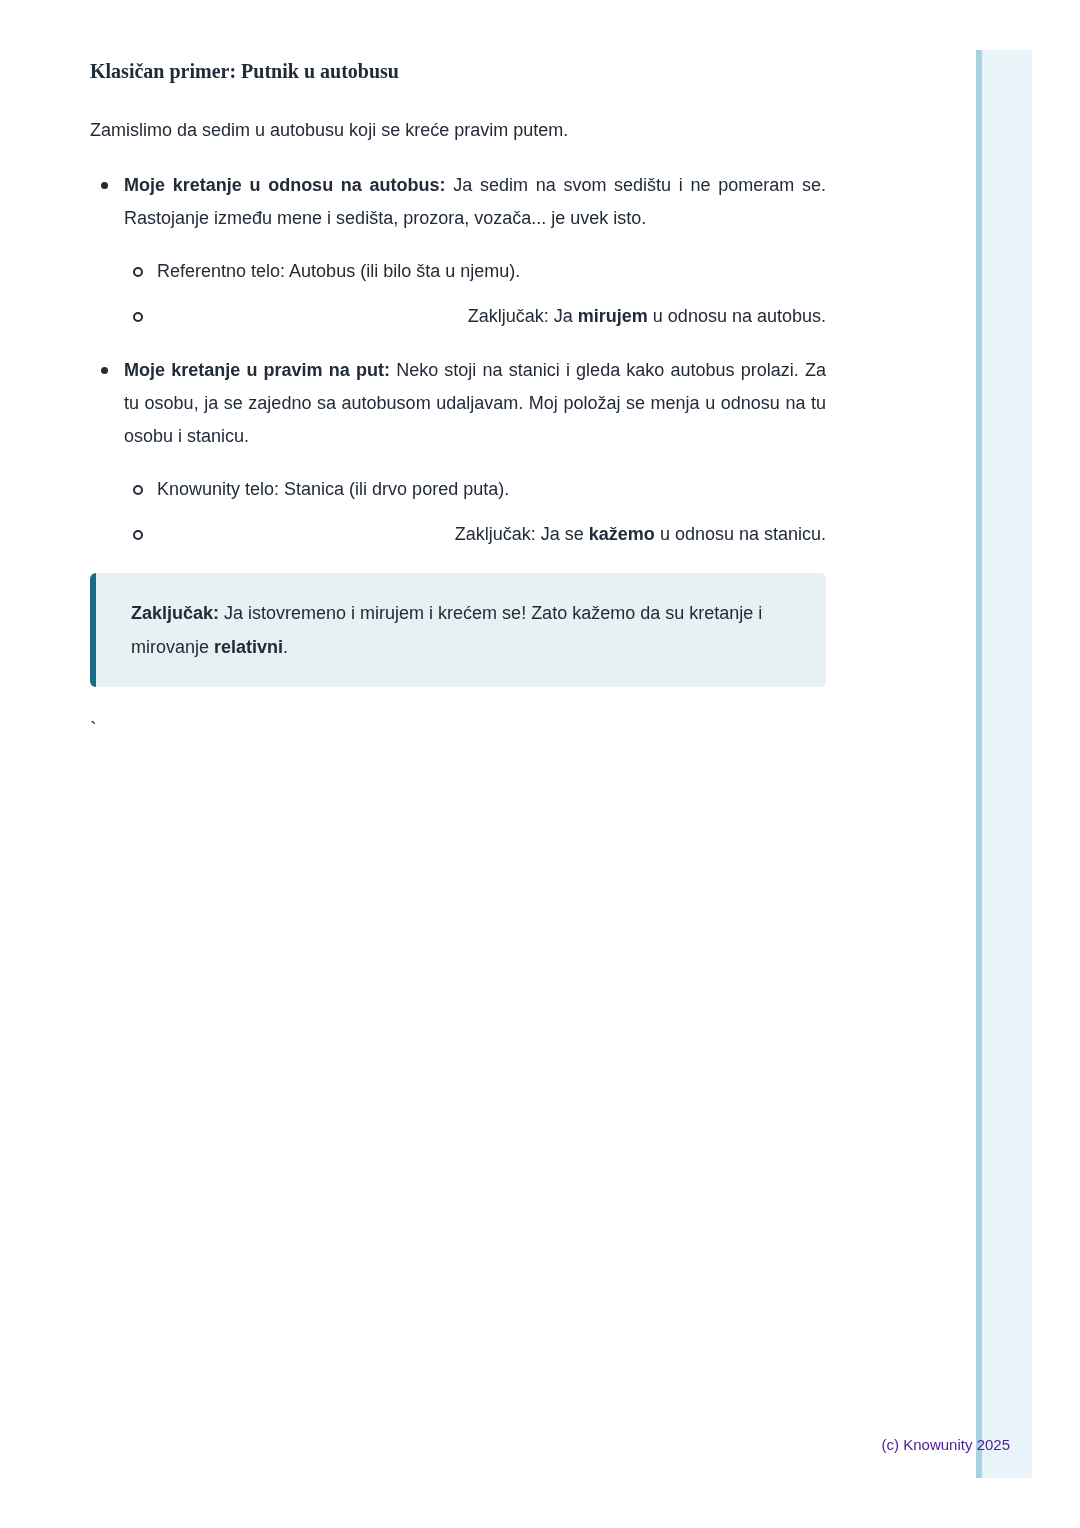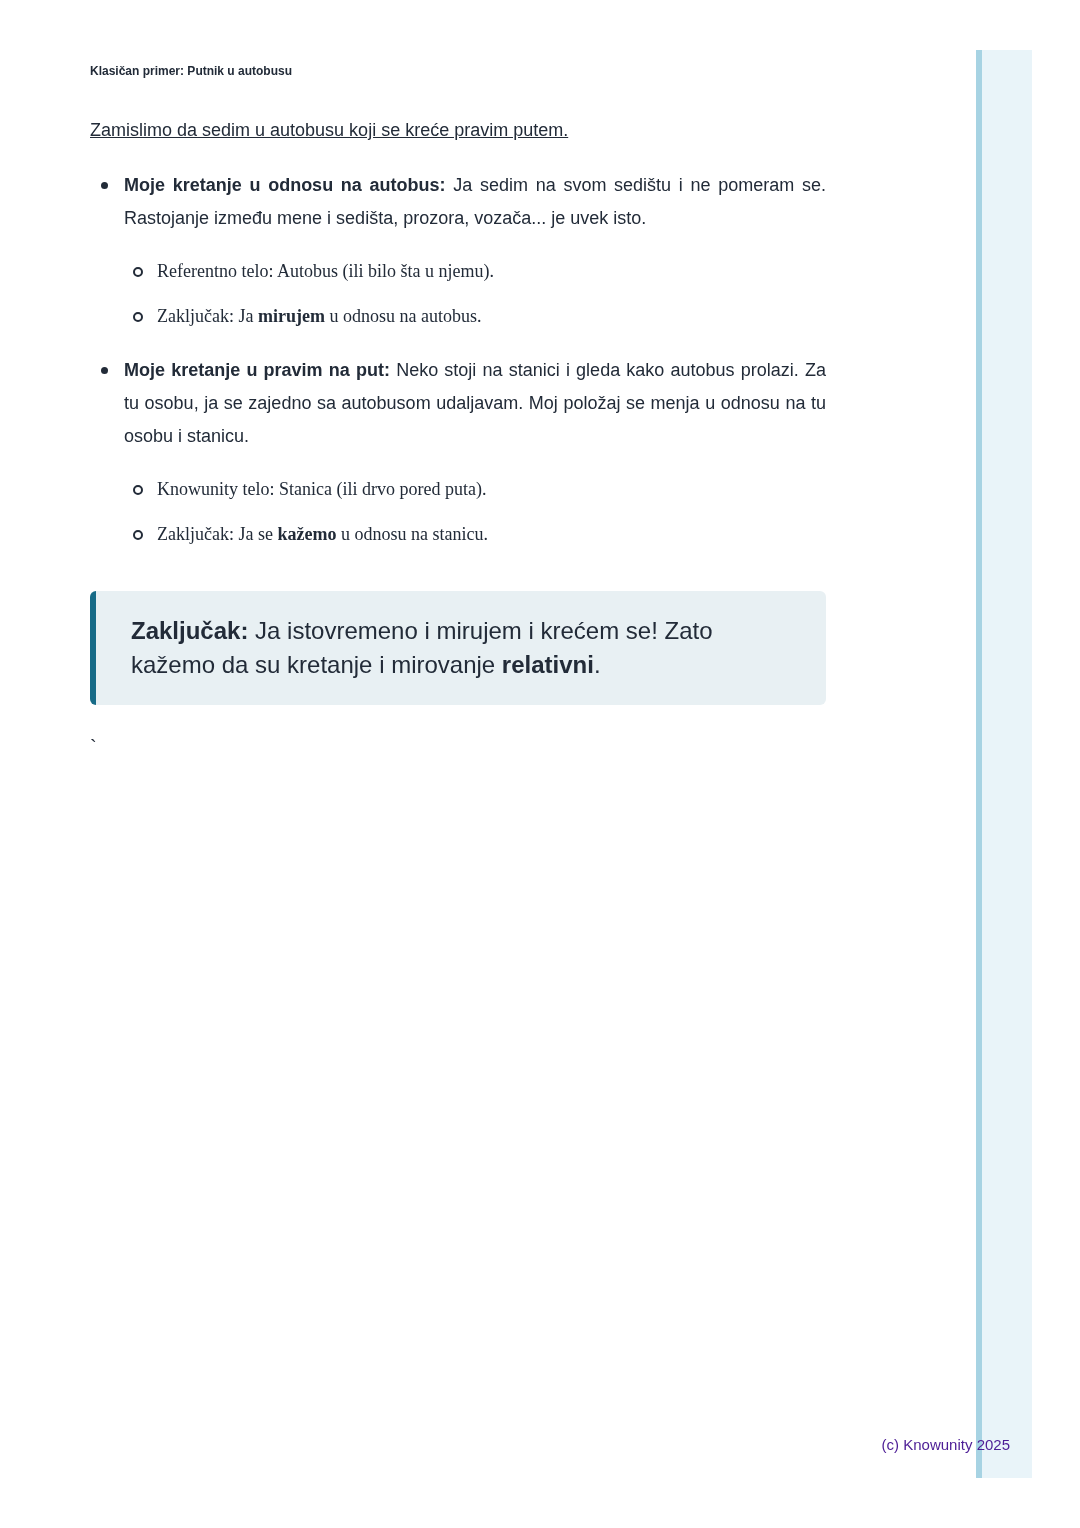--- a/index.html
+++ b/index.html
@@ -32,11 +32,12 @@
   }
 
   h1.doc-heading {
-    font-size: 12px;
+    font-size: 20px;
     font-weight: bold;
     line-height: 28px;
     color: #222b38;
     margin-bottom: 31px;
+    font-family: Liberation Serif, serif;
   }
 
   p.intro {

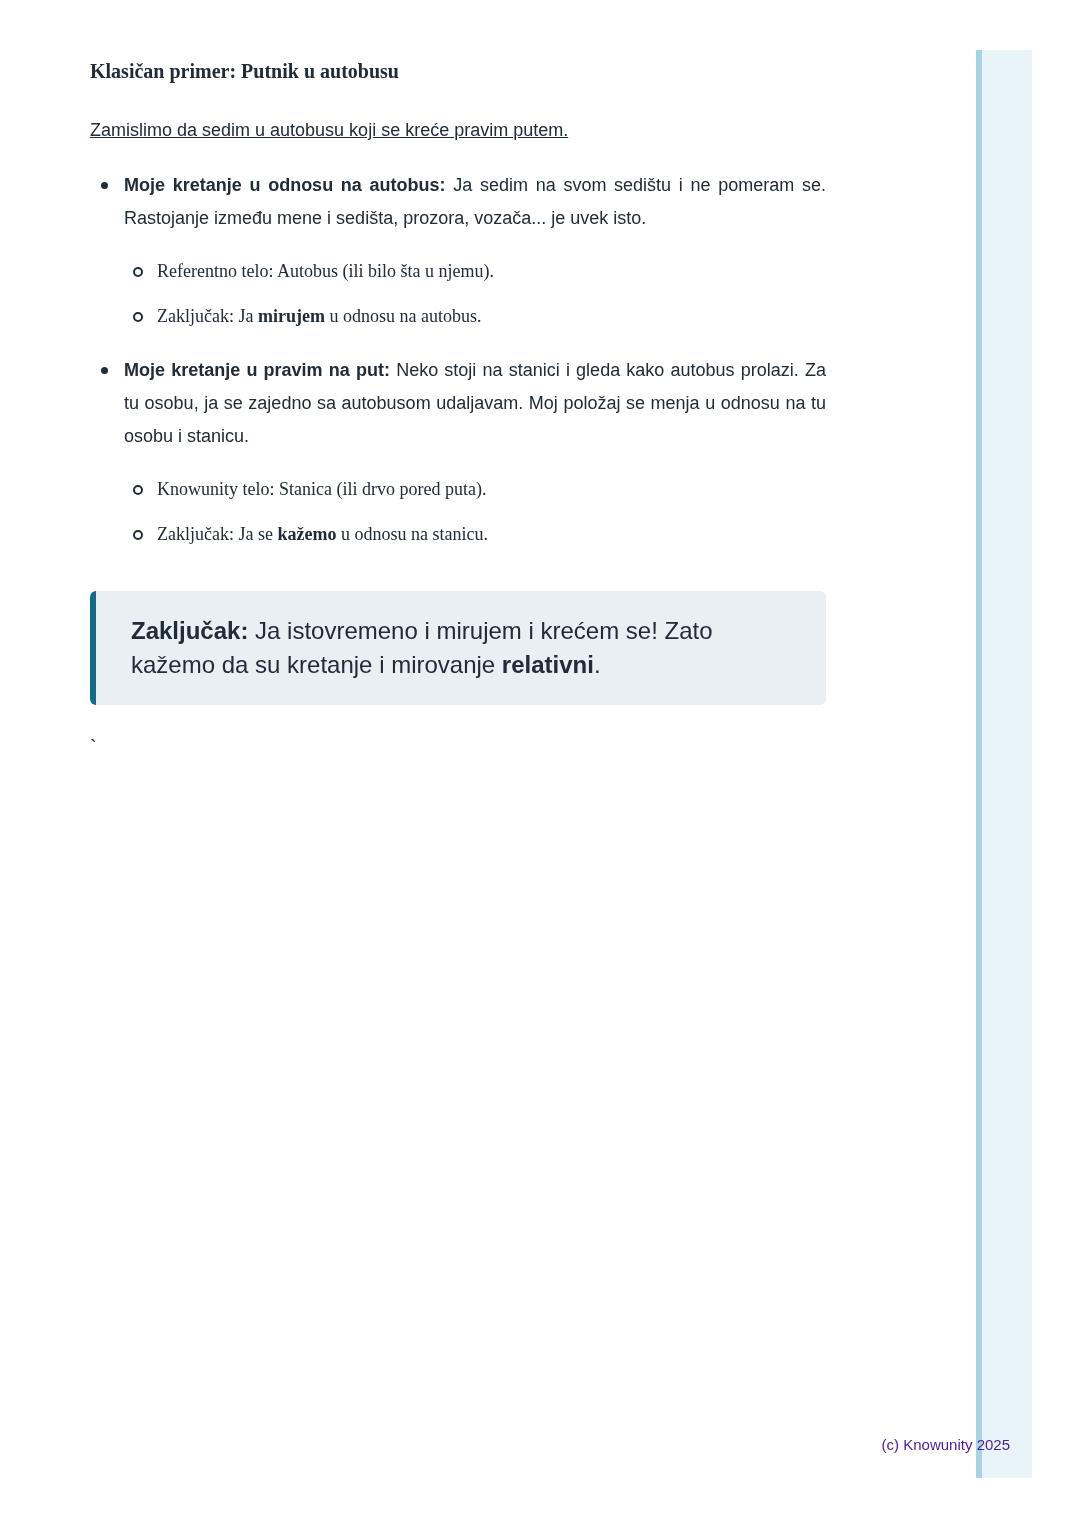--- a/index.html
+++ b/index.html
@@ -44,7 +44,6 @@
     font-size: 18px;
     line-height: 28px;
     margin-bottom: 25px;
-    text-decoration: underline;
   }
 
   ul { list-style: none; }

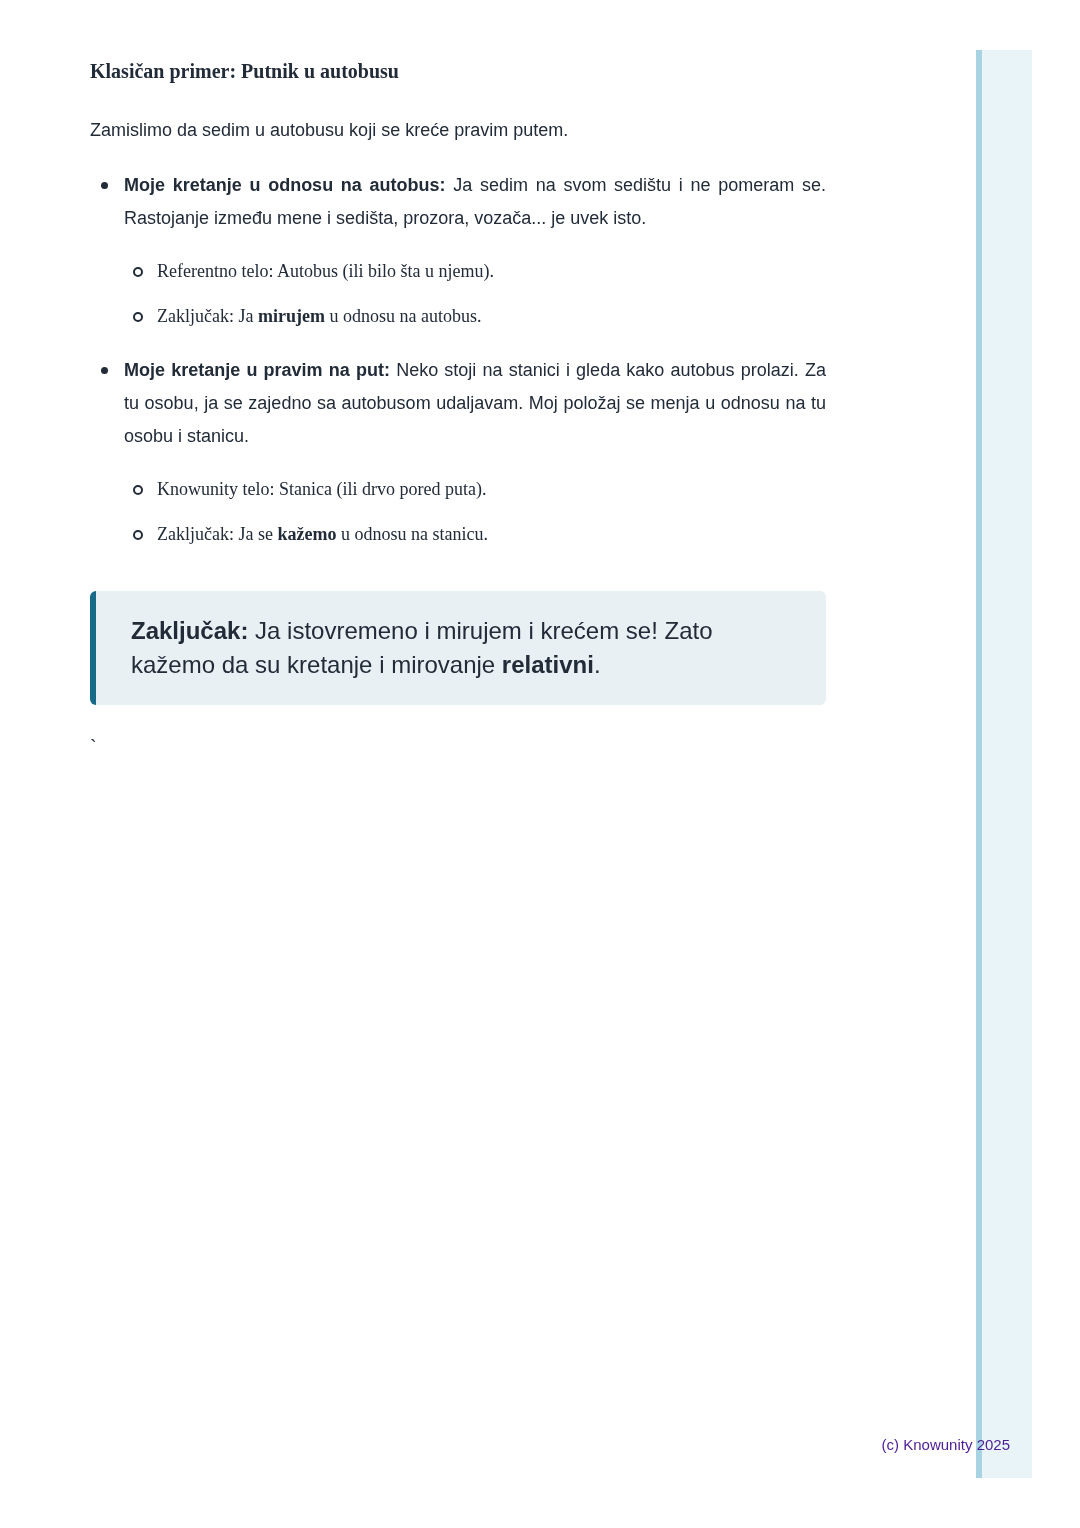--- a/index.html
+++ b/index.html
@@ -78,7 +78,6 @@
     line-height: 33px;
     margin-bottom: 12px;
     text-align: left;
-    font-family: Liberation Serif, serif;
   }
   ul.sub-list > li:last-child { margin-bottom: 0; }
   ul.sub-list > li::before {

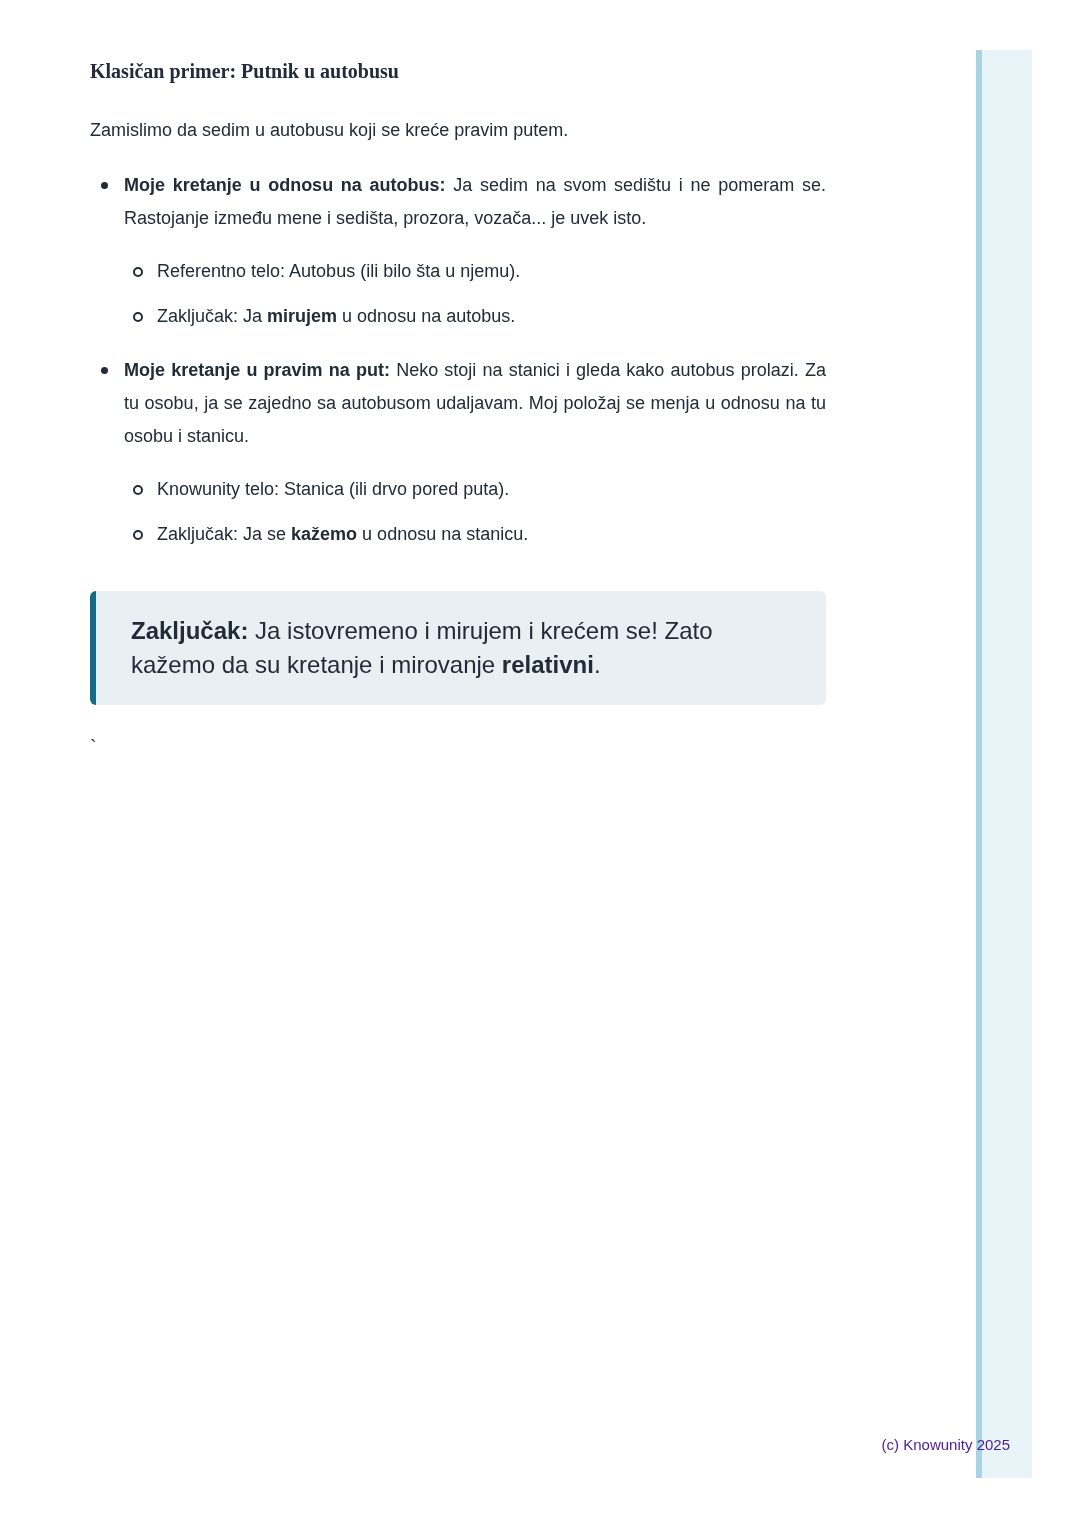--- a/index.html
+++ b/index.html
@@ -79,7 +79,7 @@
     margin-bottom: 12px;
     text-align: left;
   }
-  ul.sub-list > li:last-child { margin-bottom: 0; }
+  ul.sub-list > li:last-child { margin-bottom: 0; text-align: right; }
   ul.sub-list > li::before {
     content: "";
     position: absolute;

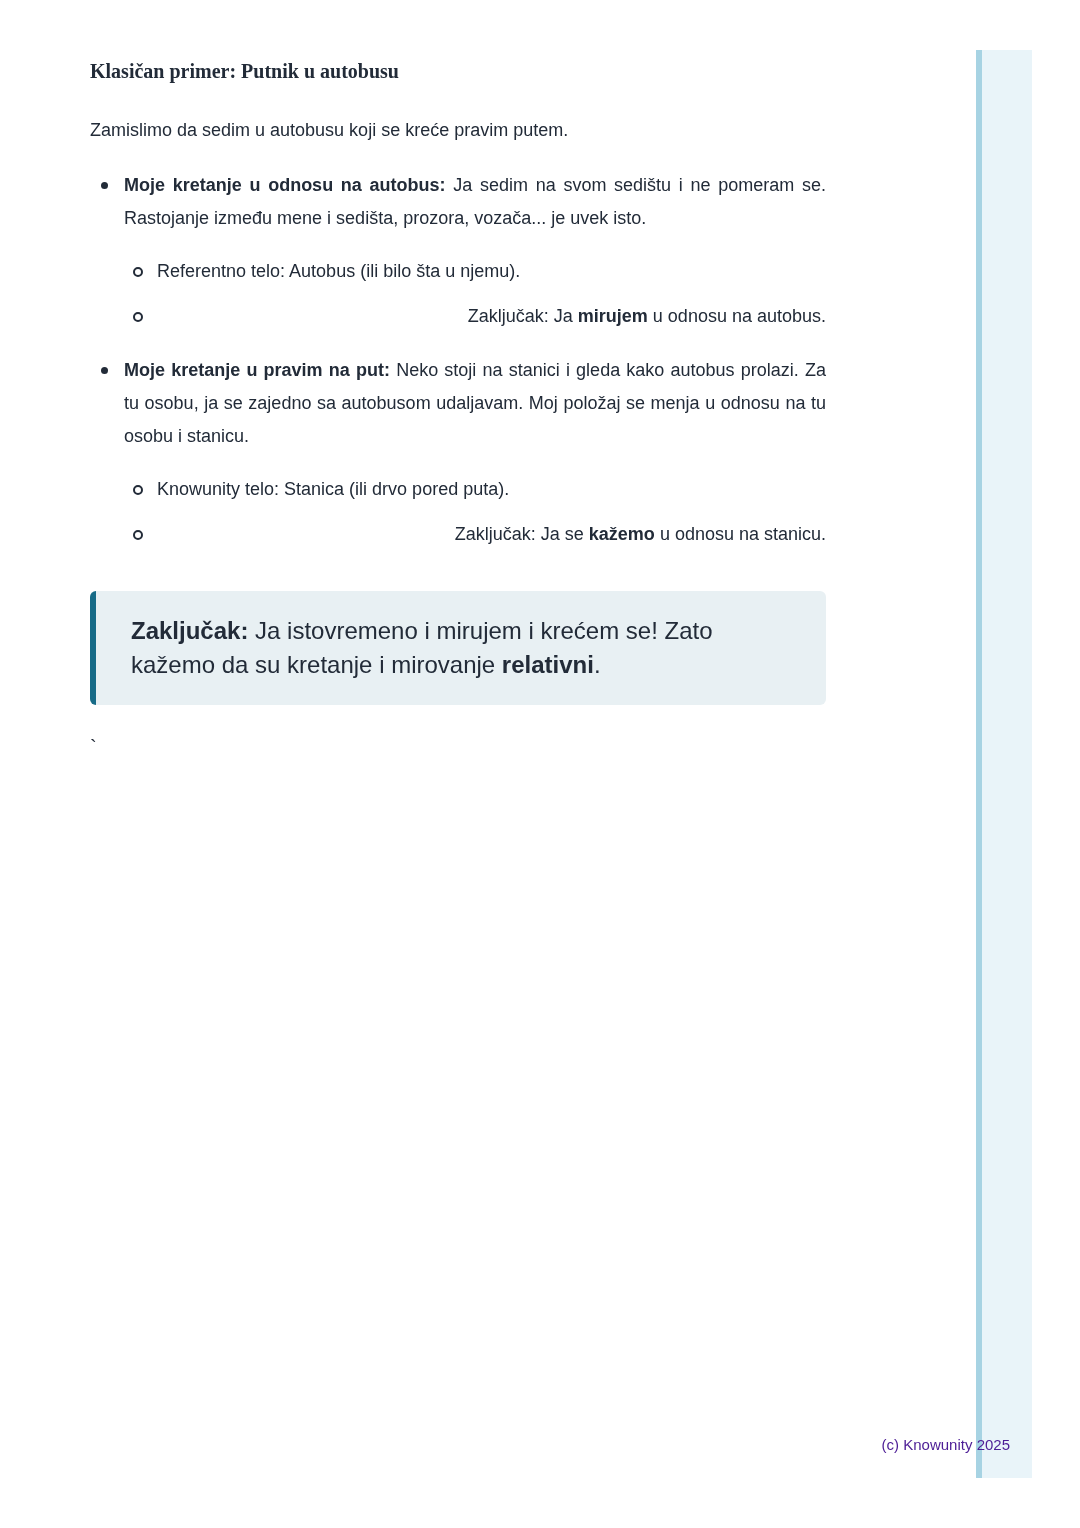--- a/index.html
+++ b/index.html
@@ -95,12 +95,12 @@
   .bold { font-weight: bold; }
 
   .callout {
-    margin-top: 40px;
+    margin-top: 22px;
     background: #e8f0f3;
     border-left: 6px solid #176b87;
     border-radius: 6px;
     padding: 23px 30px 23px 35px;
-    font-size: 24px;
+    font-size: 18px;
     line-height: 34px;
     width: 736px;
   }

